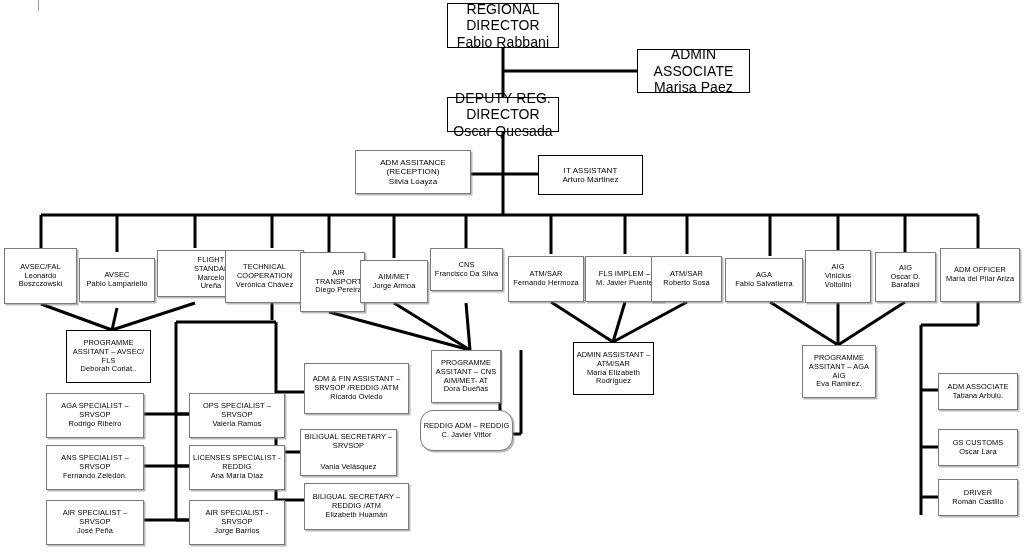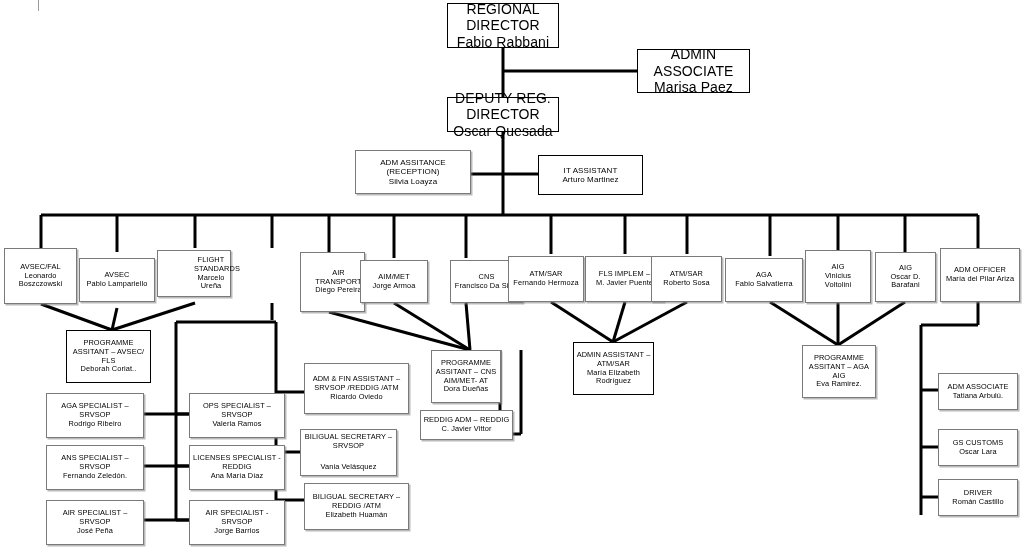--- a/index.html
+++ b/index.html
@@ -192,6 +192,10 @@
     <span class="nm">Marcelo Ureña</span>
   </div>
 
+  <div class="node s7 shadowed" style="left:225px;top:250px;width:79px;height:53px;">
+    <span class="ttl">TECHNICAL COOPERATION</span>
+    <span class="nm">Verónica Chávez</span>
+  </div>
 
   <div class="node s7 shadowed" style="left:300px;top:252px;width:65px;height:60px;padding-left:14px;">
     <span class="ttl">AIR TRANSPORT</span>

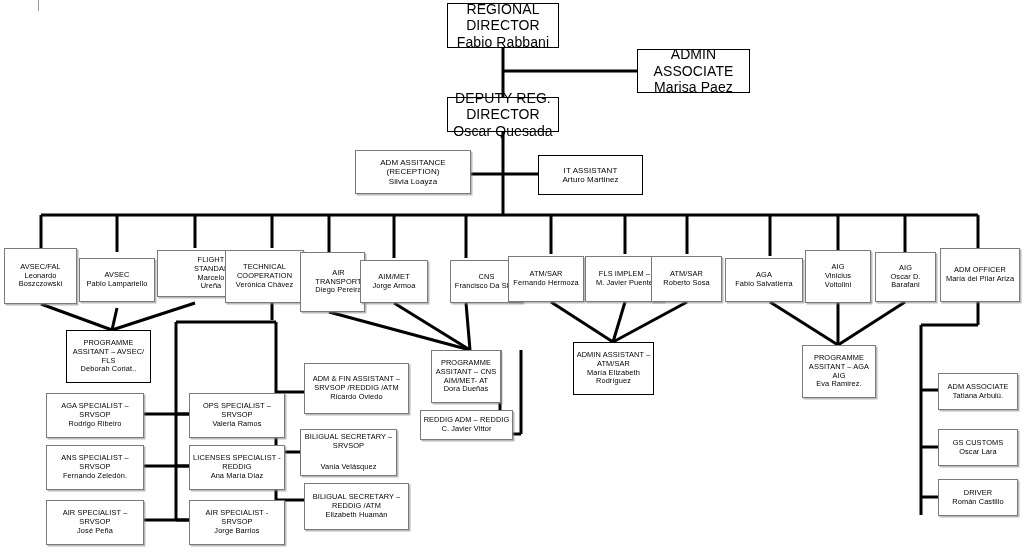--- a/index.html
+++ b/index.html
@@ -207,7 +207,7 @@
     <span class="nm">Jorge Armoa</span>
   </div>
 
-  <div class="node s7 shadowed" style="left:430px;top:260px;width:73px;height:43px;margin-left:20px;">
+  <div class="node s7 shadowed" style="left:430px;top:248px;width:73px;height:43px;">
     <span class="ttl">CNS</span>
     <span class="nm">Francisco Da Silva</span>
   </div>

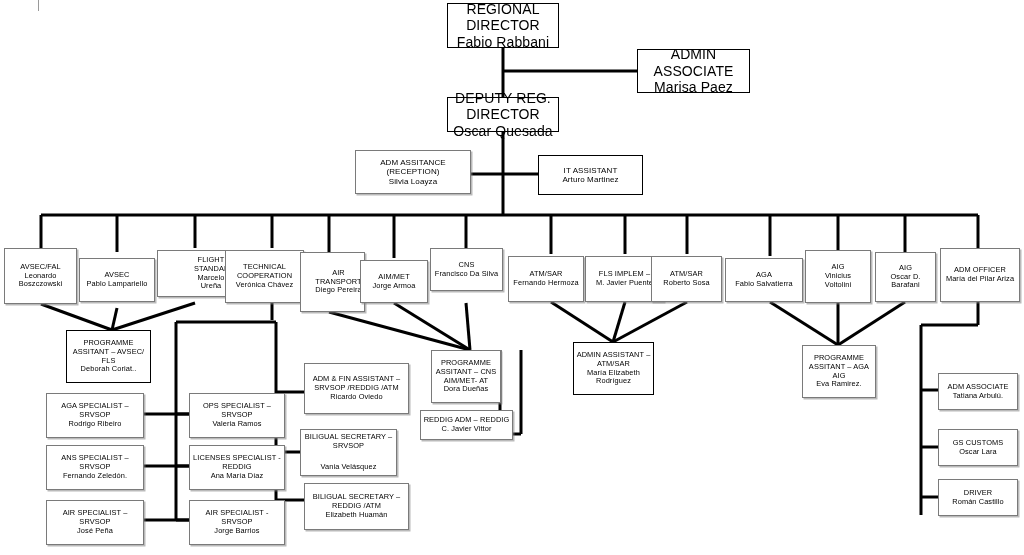--- a/index.html
+++ b/index.html
@@ -312,7 +312,7 @@
     <span class="nm">Elizabeth Huamán</span>
   </div>
 
-  <div class="node s7 shadowed" style="left:420px;top:410px;width:93px;height:30px;">
+  <div class="node s7 shadowed" style="left:420px;top:410px;width:93px;height:41px;border-radius:13px;">
     <span class="ttl">REDDIG ADM – REDDIG</span>
     <span class="nm">C. Javier Vittor</span>
   </div>

